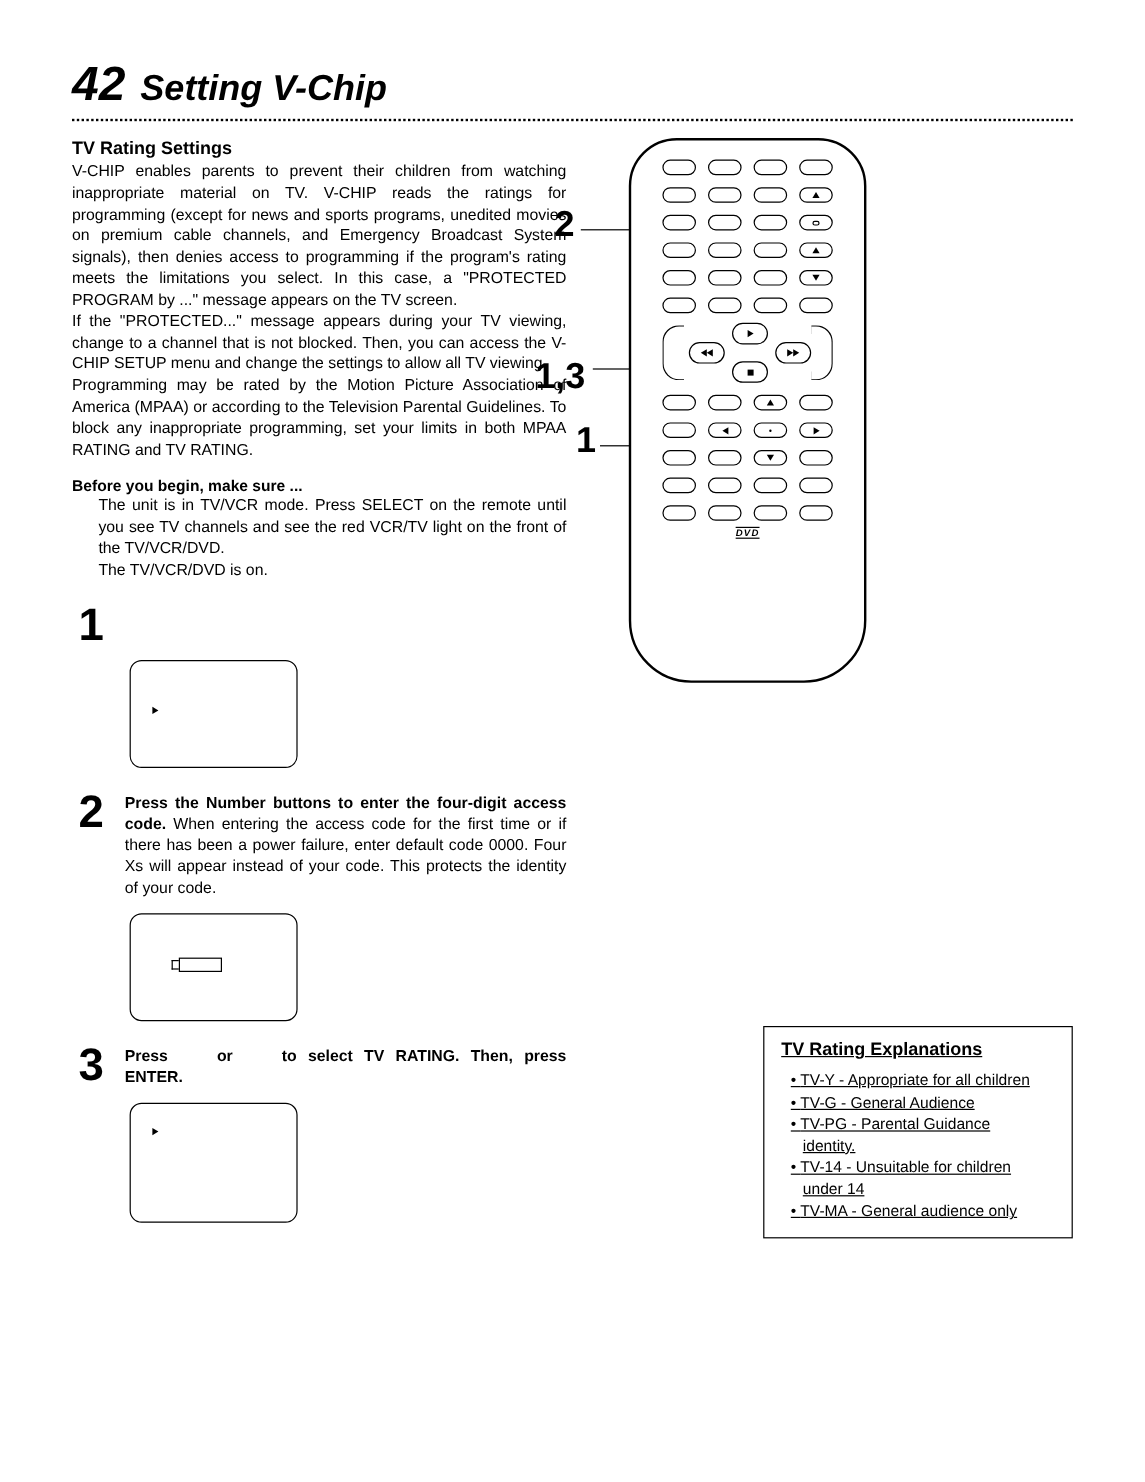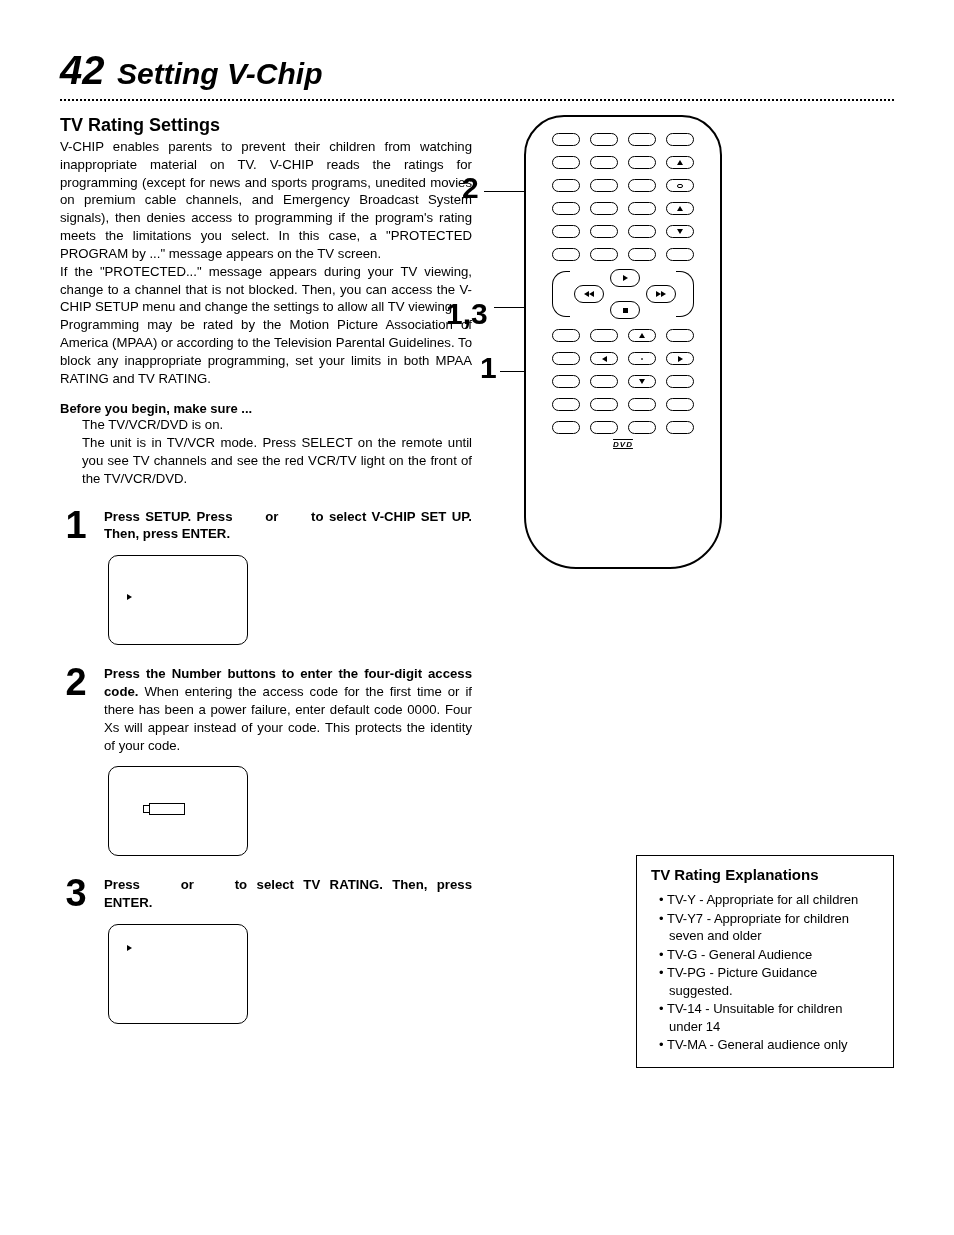--- a/index.html
+++ b/index.html
@@ -45,7 +45,7 @@
     position: relative;
   }
   .section-head {
-    font-size: 18px;
+    font-size: 15px;
     font-weight: bold;
     margin-bottom: 2px;
   }

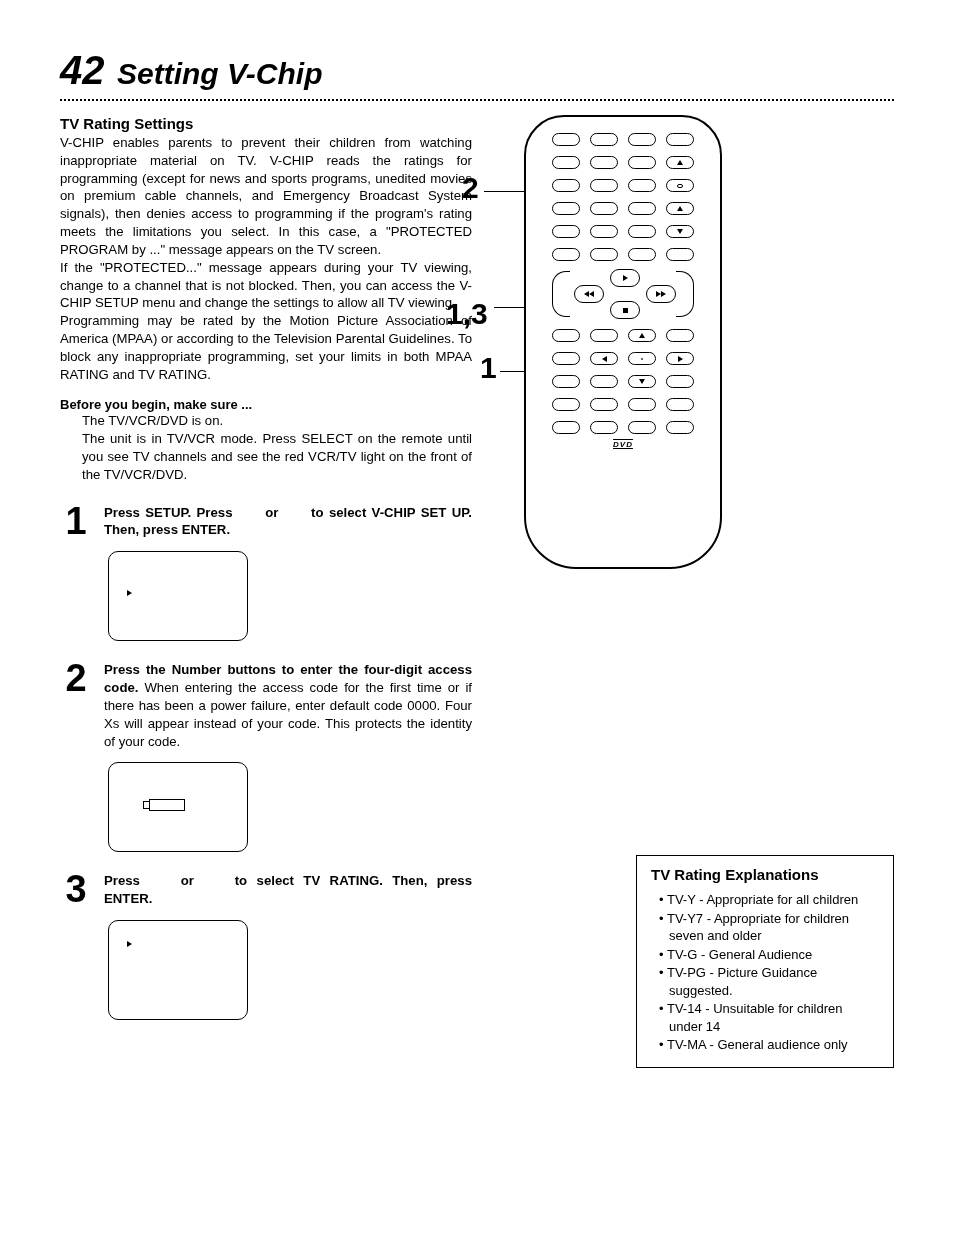--- a/index.html
+++ b/index.html
@@ -254,8 +254,8 @@
 
     <div class="sub-head">Before you begin, make sure ...</div>
     <div class="indent-block">
+      <div>The unit is in TV/VCR mode. Press SELECT on the remote until you see TV channels and see the red VCR/TV light on the front of the TV/VCR/DVD.</div>
       <div>The TV/VCR/DVD is on.</div>
-      <div>The unit is in TV/VCR mode. Press SELECT on the remote until you see TV channels and see the red VCR/TV light on the front of the TV/VCR/DVD.</div>
     </div>
 
     <div class="step">

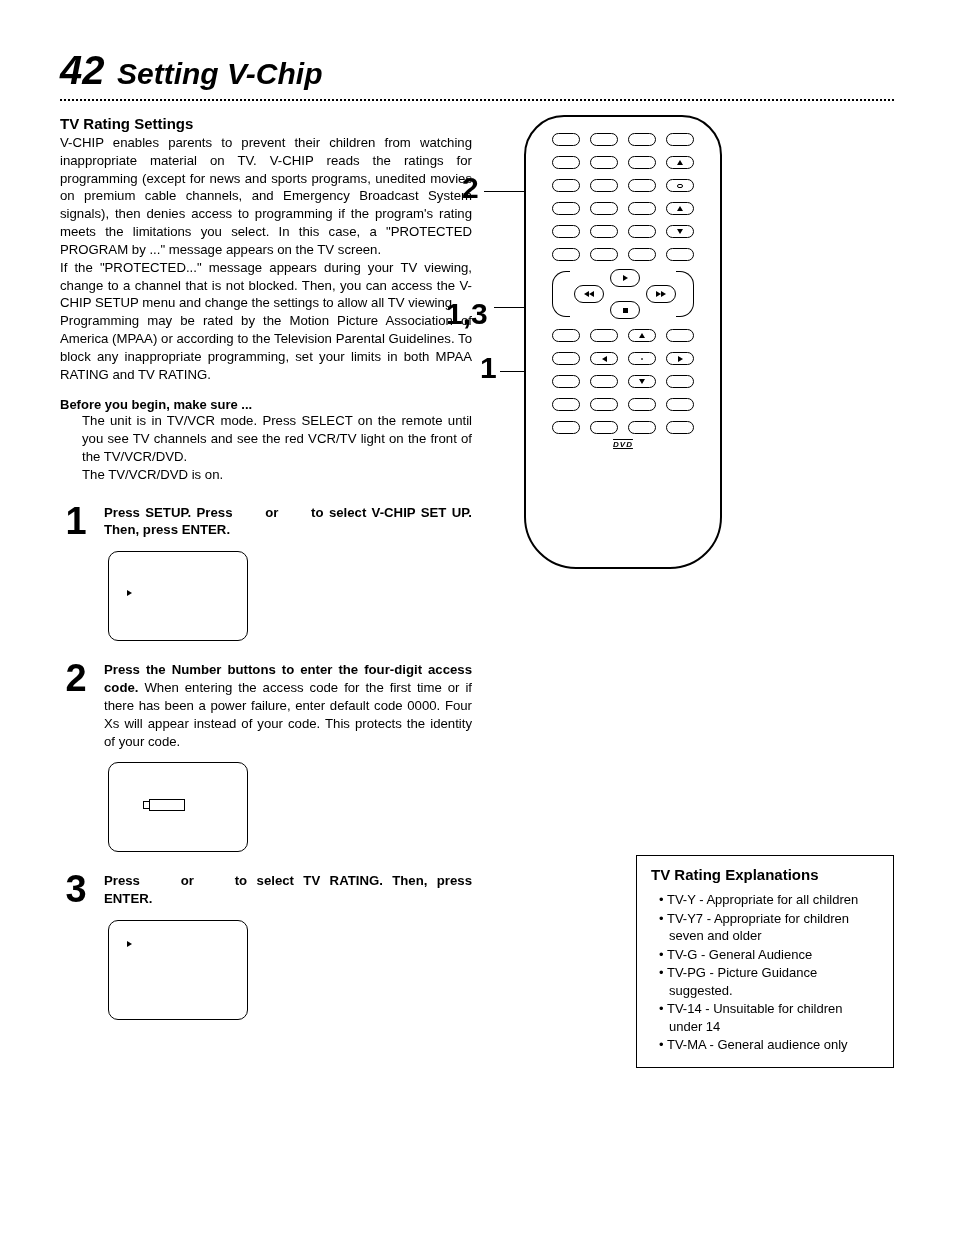--- a/index.html
+++ b/index.html
@@ -260,9 +260,6 @@
 
     <div class="step">
       <div class="step-num">1</div>
-      <div class="step-body">
-        <span class="bold">Press SETUP. Press </span><span class="arrow-gap"></span><span class="bold"> or </span><span class="arrow-gap"></span><span class="bold"> to select V-CHIP SET UP. Then, press ENTER.</span>
-      </div>
     </div>
     <div class="screen">
       <div class="tri"></div>

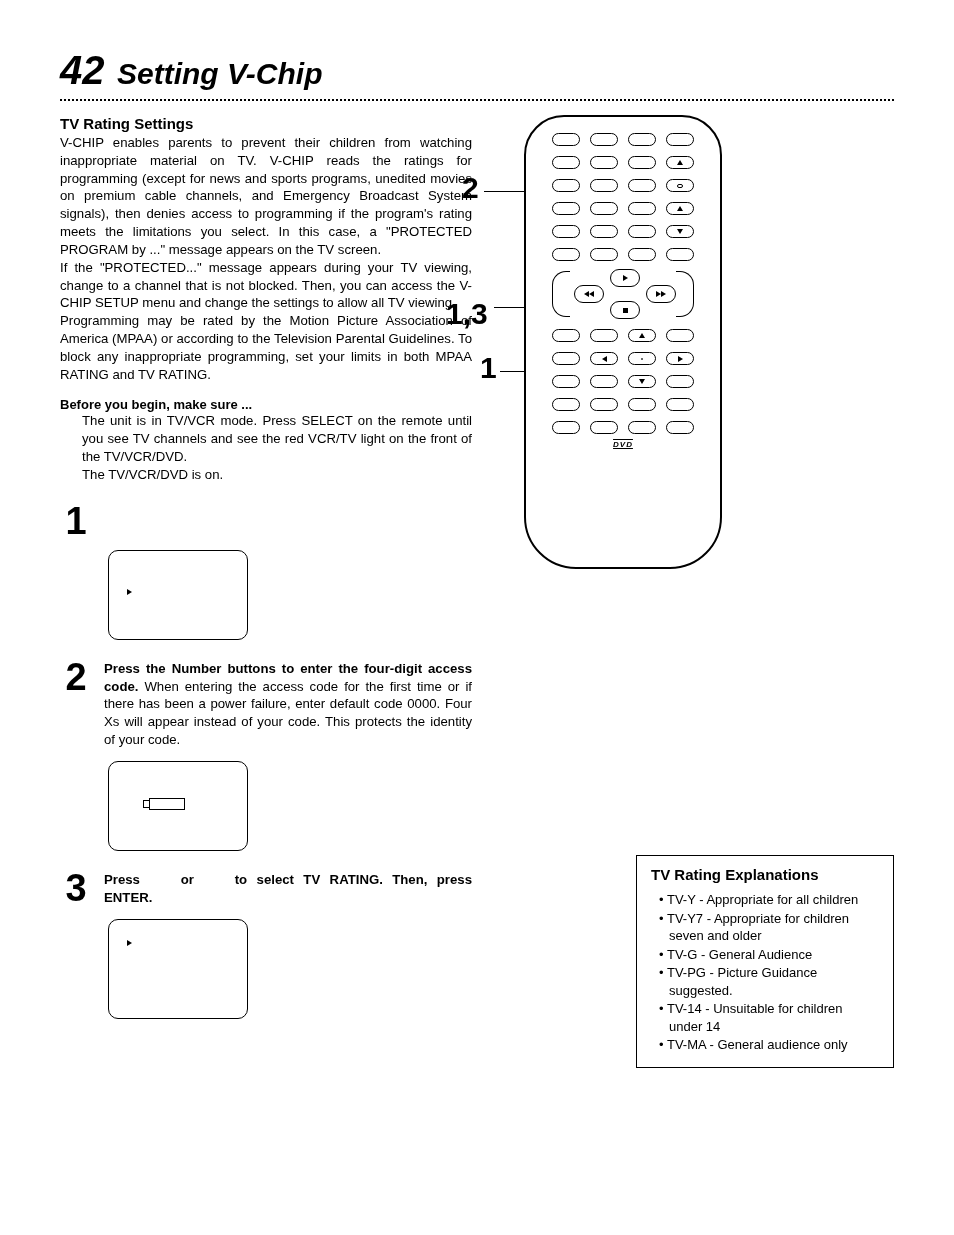--- a/index.html
+++ b/index.html
@@ -212,6 +212,7 @@
     position: absolute;
     right: 0;
     top: 740px;
+    text-decoration: underline;
   }
   .sidebar-box h3 {
     font-size: 15px;

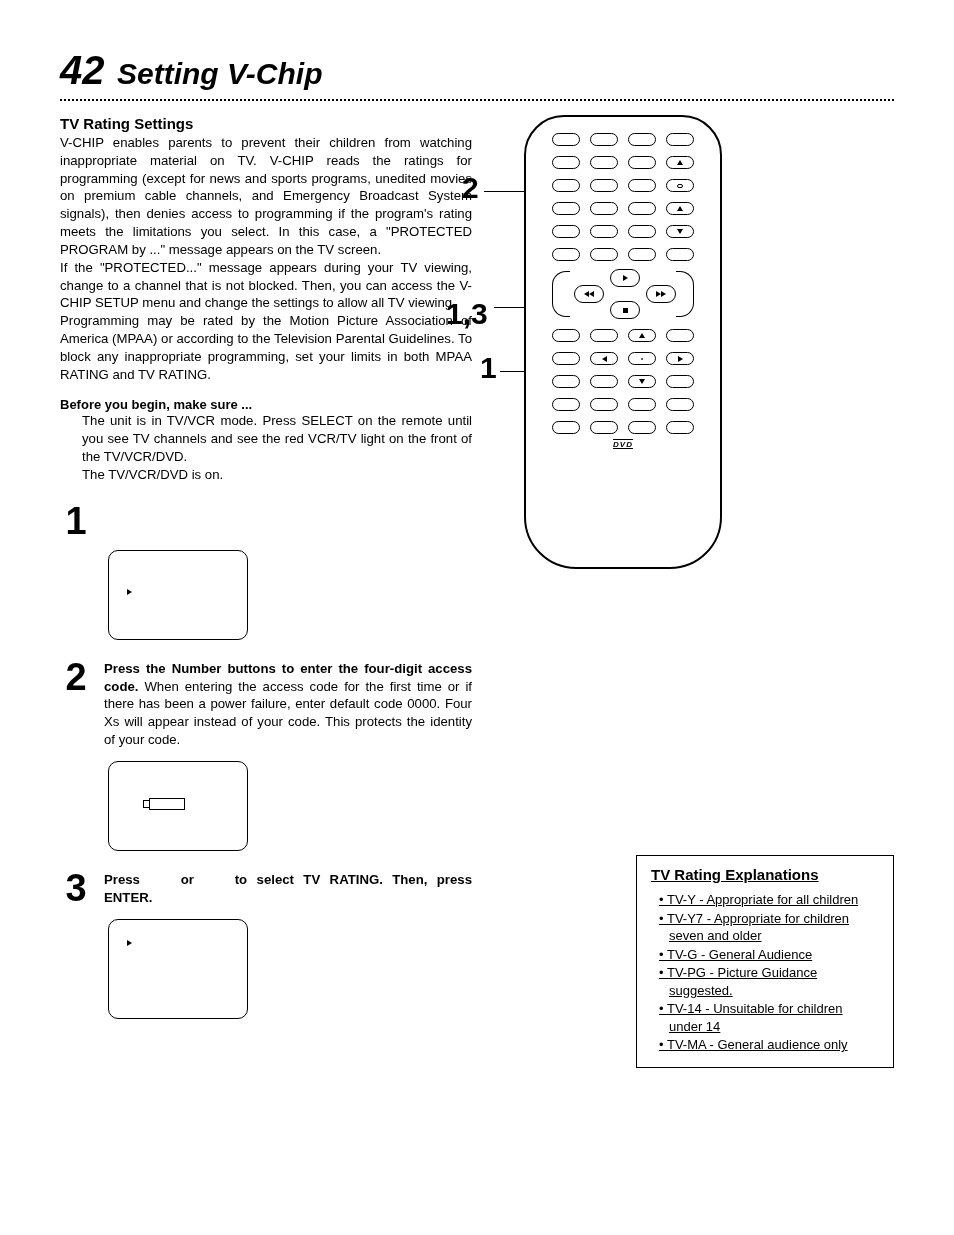--- a/index.html
+++ b/index.html
@@ -417,7 +417,6 @@
       <h3>TV Rating Explanations</h3>
       <ul>
         <li>TV-Y - Appropriate for all children</li>
-        <li>TV-Y7 - Appropriate for children seven and older</li>
         <li>TV-G - General Audience</li>
         <li>TV-PG - Picture Guidance suggested.</li>
         <li>TV-14 - Unsuitable for children under 14</li>

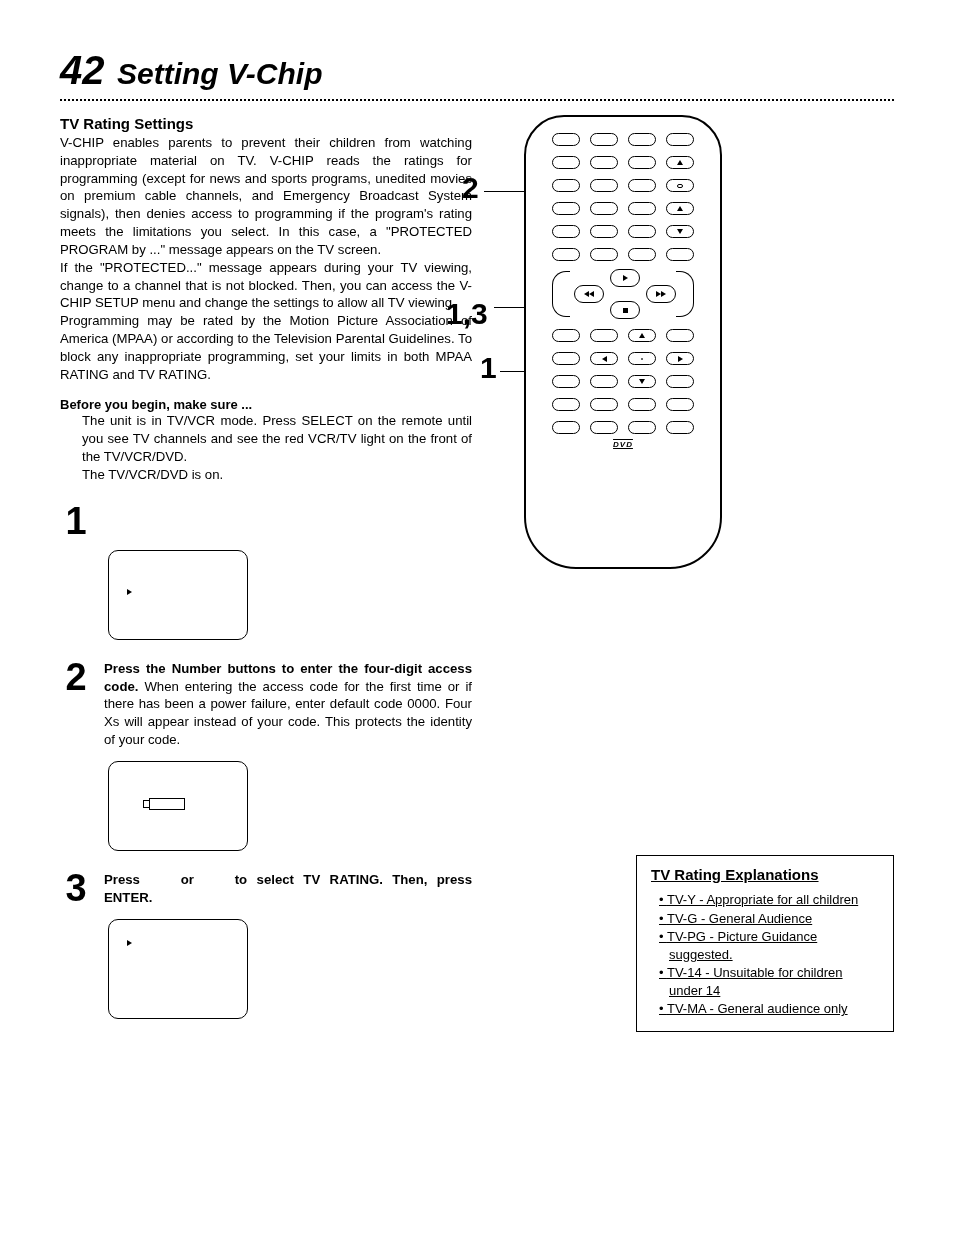--- a/index.html
+++ b/index.html
@@ -418,7 +418,7 @@
       <ul>
         <li>TV-Y - Appropriate for all children</li>
         <li>TV-G - General Audience</li>
-        <li>TV-PG - Picture Guidance suggested.</li>
+        <li>TV-PG - Parental Guidance identity.</li>
         <li>TV-14 - Unsuitable for children under 14</li>
         <li>TV-MA - General audience only</li>
       </ul>

